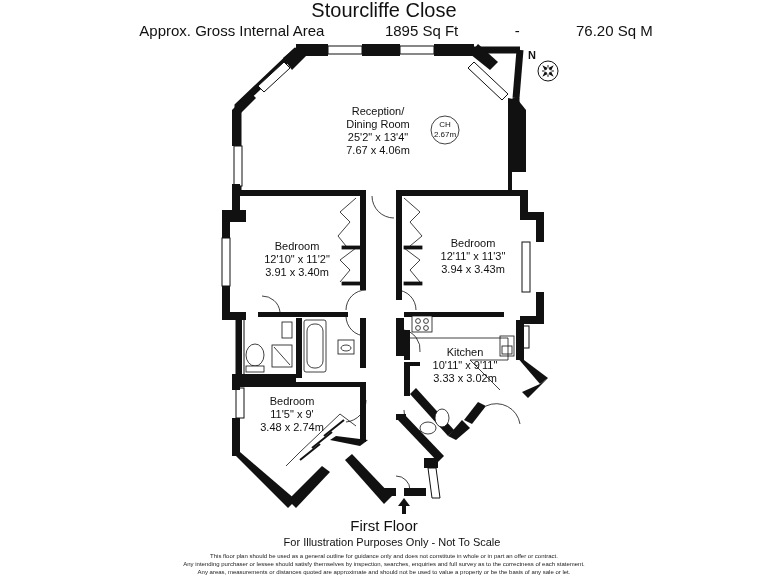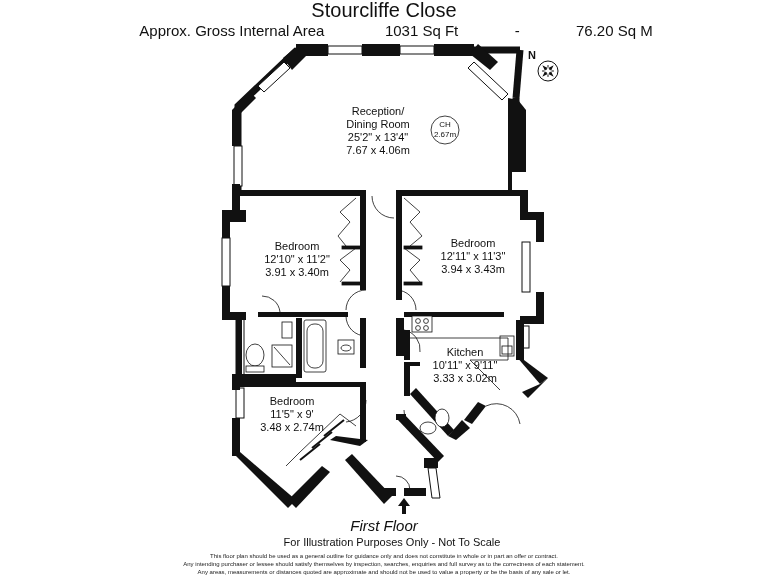--- a/index.html
+++ b/index.html
@@ -20,7 +20,7 @@
 
 <div class="title">Stourcliffe Close</div>
 <div class="subtitle">
-  <span>Approx. Gross Internal Area</span><span>   </span><span>1031 Sq Ft</span><span>  </span><span>-</span><span>  </span><span>76.20 Sq M</span>
+  <span>Approx. Gross Internal Area</span><span>   </span><span>1895 Sq Ft</span><span>  </span><span>-</span><span>  </span><span>76.20 Sq M</span>
 </div>
 
 <div class="compass-n">N</div>

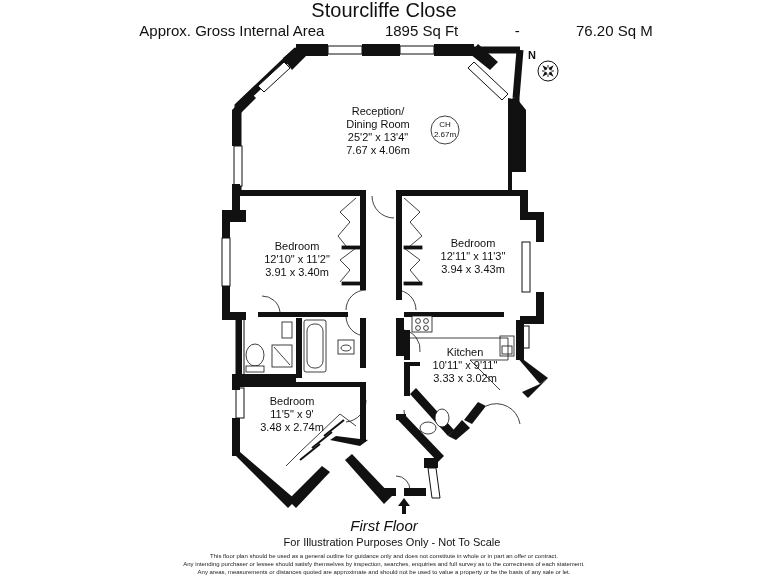--- a/index.html
+++ b/index.html
@@ -9,7 +9,7 @@
   .subtitle span { white-space: pre; margin-left: 24px; }
   svg.plan { position: absolute; left: 0; top: 0; }
   .room-label { font-family: "Liberation Sans", sans-serif; font-size: 11px; fill: #111; text-anchor: middle; }
-  .floor-label { position: absolute; left: 0; width: 768px; top: 517px; text-align: center; font-size: 15px; font-style: italic; }
+  .floor-label { position: absolute; left: 0; width: 768px; top: 517px; text-align: center; font-size: 15px; }
   .scale-label { position: absolute; left: 8px; width: 768px; top: 536px; text-align: center; font-size: 11px; }
   .disclaimer { position: absolute; left: 0; width: 768px; top: 552px; text-align: center; font-size: 6px; line-height: 8px; color: #222; }
   .disclaimer div { white-space: nowrap; }

